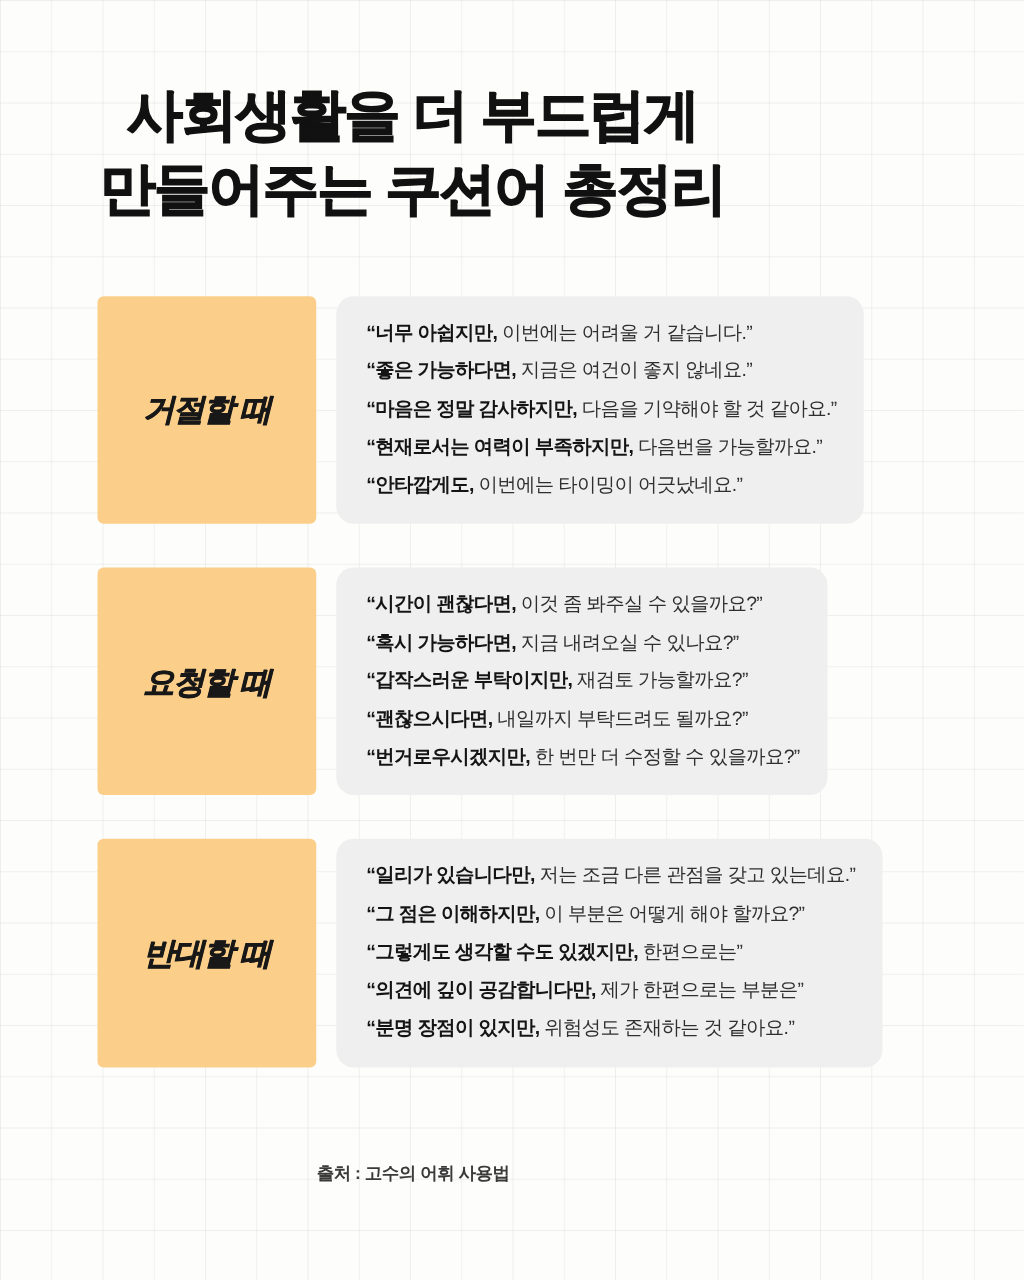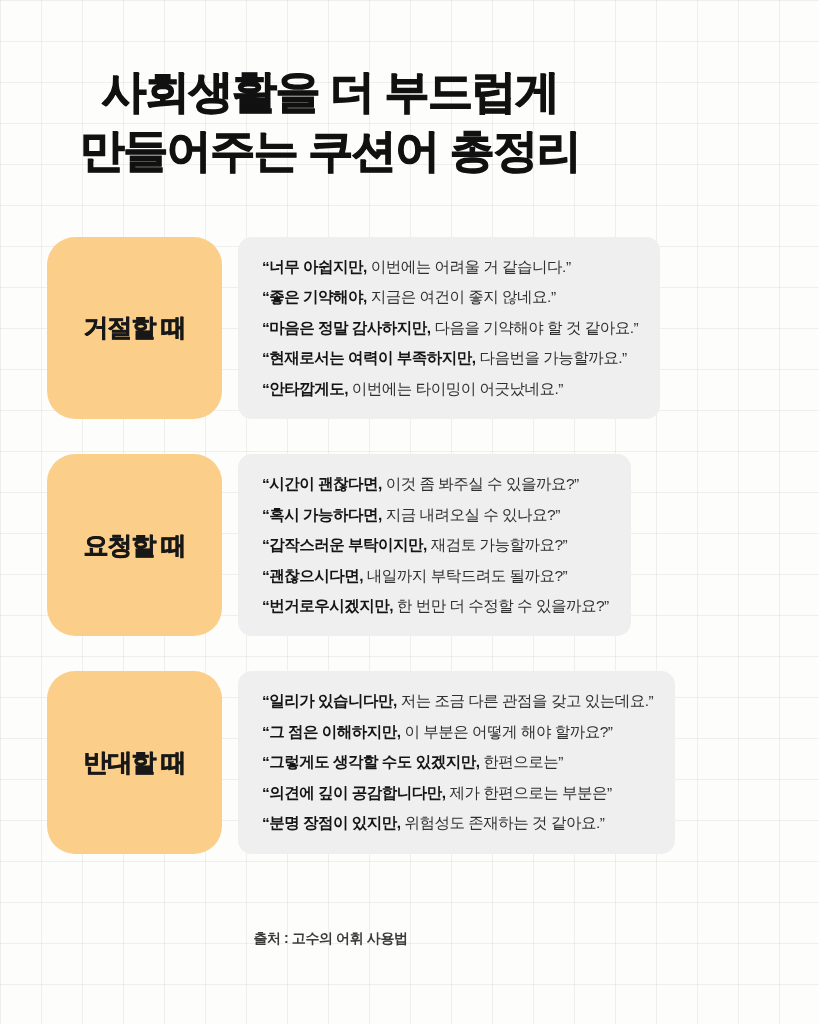--- a/index.html
+++ b/index.html
@@ -24,7 +24,7 @@
     width: 660px;
     height: 1024px;
     box-sizing: border-box;
-    padding: 0 47px;
+    padding: 0 78px;
     position: relative;
   }
 

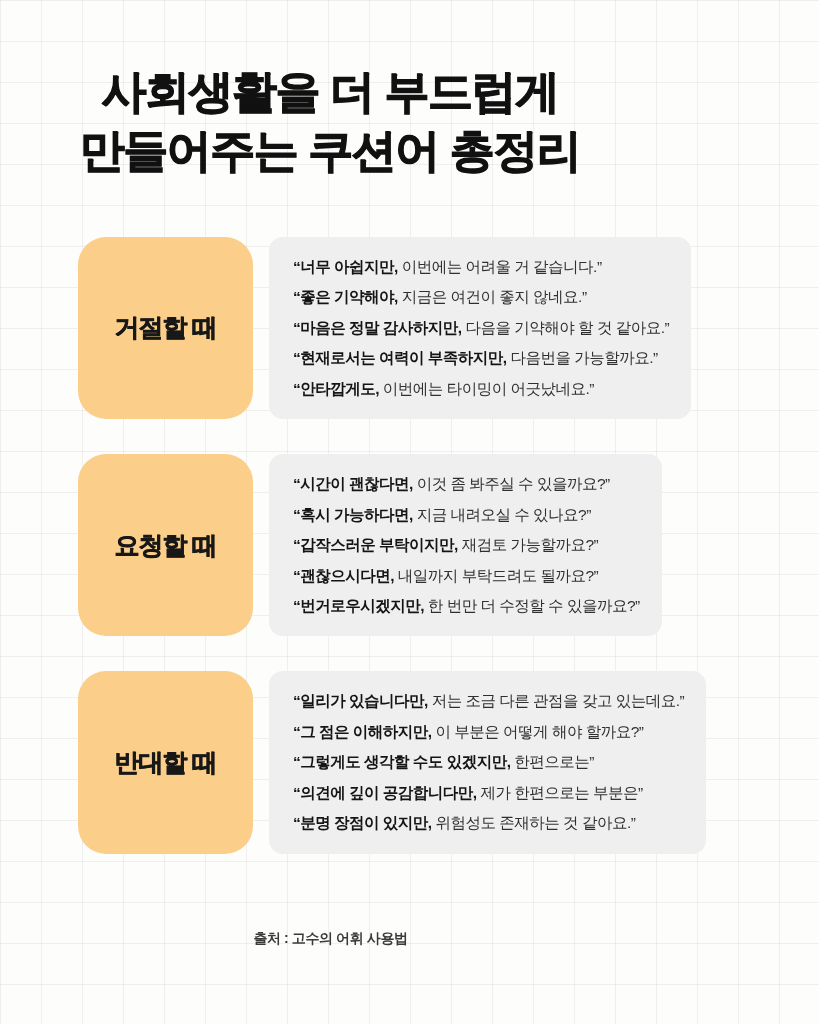--- a/index.html
+++ b/index.html
@@ -127,7 +127,7 @@
           <span class="lead">“너무 아쉽지만,</span><span class="rest"> 이번에는 어려울 거 같습니다.”</span>
         </div>
         <div class="phrase">
-          <span class="lead">“좋은 기약해야,</span><span class="rest"> 지금은 여건이 좋지 않네요.”</span>
+          <span class="lead">“좋은 가능하다면,</span><span class="rest"> 지금은 여건이 좋지 않네요.”</span>
         </div>
         <div class="phrase">
           <span class="lead">“마음은 정말 감사하지만,</span><span class="rest"> 다음을 기약해야 할 것 같아요.”</span>

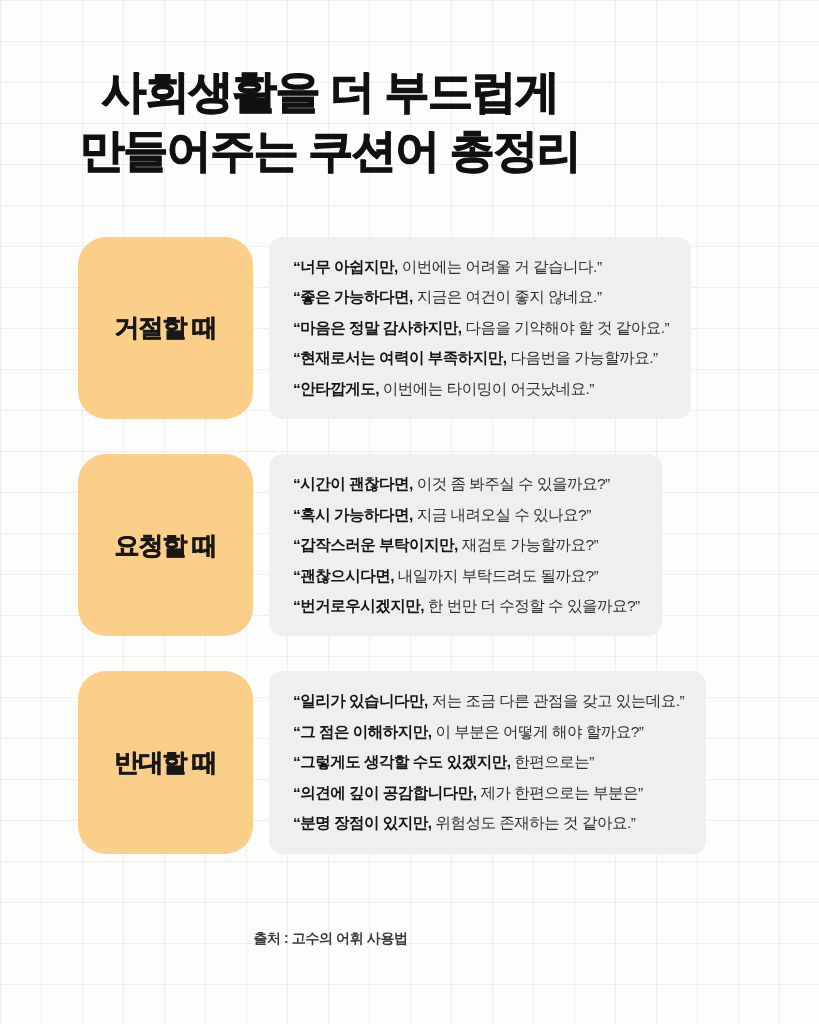--- a/index.html
+++ b/index.html
@@ -58,7 +58,7 @@
   .cat-badge {
     flex: 0 0 175px;
     background: #fbcf8a;
-    border-radius: 28px;
+    border-radius: 5px;
     display: flex;
     align-items: center;
     justify-content: center;
@@ -67,6 +67,7 @@
     font-weight: 900;
     letter-spacing: -1px;
     color: #181818;
+    font-style: italic;
     -webkit-text-stroke: 0.6px #181818;
   }
   .phrase-card {

